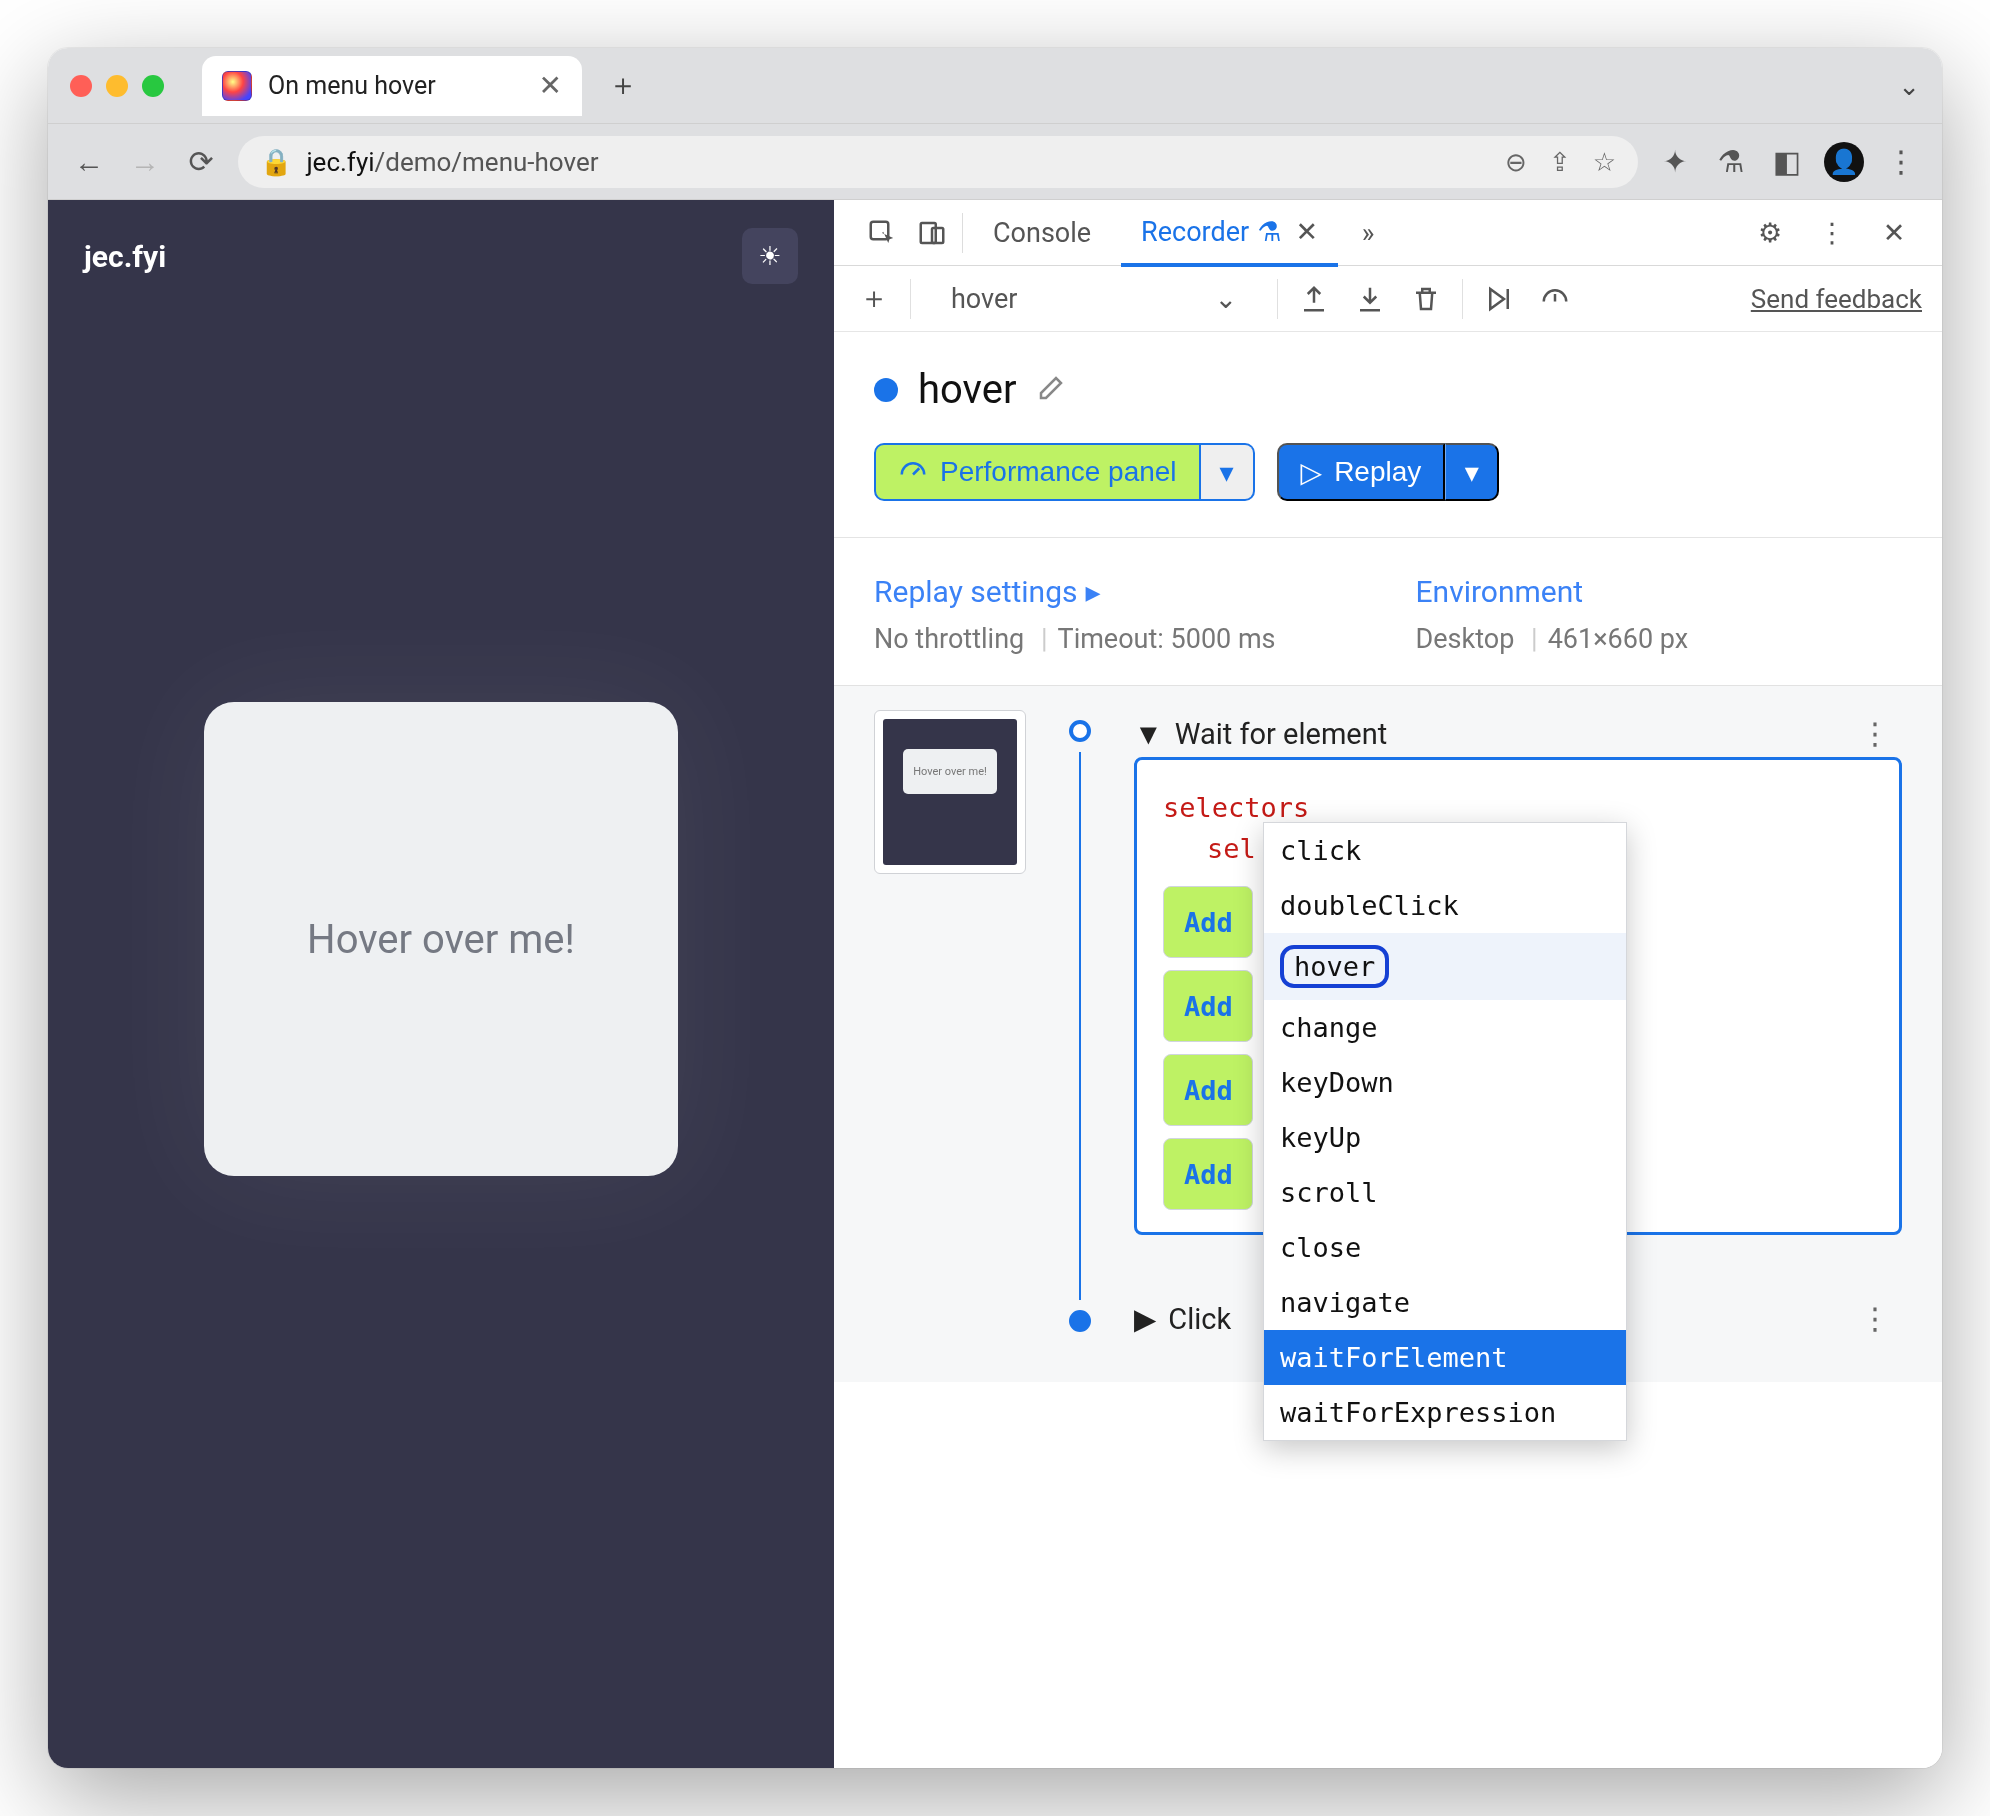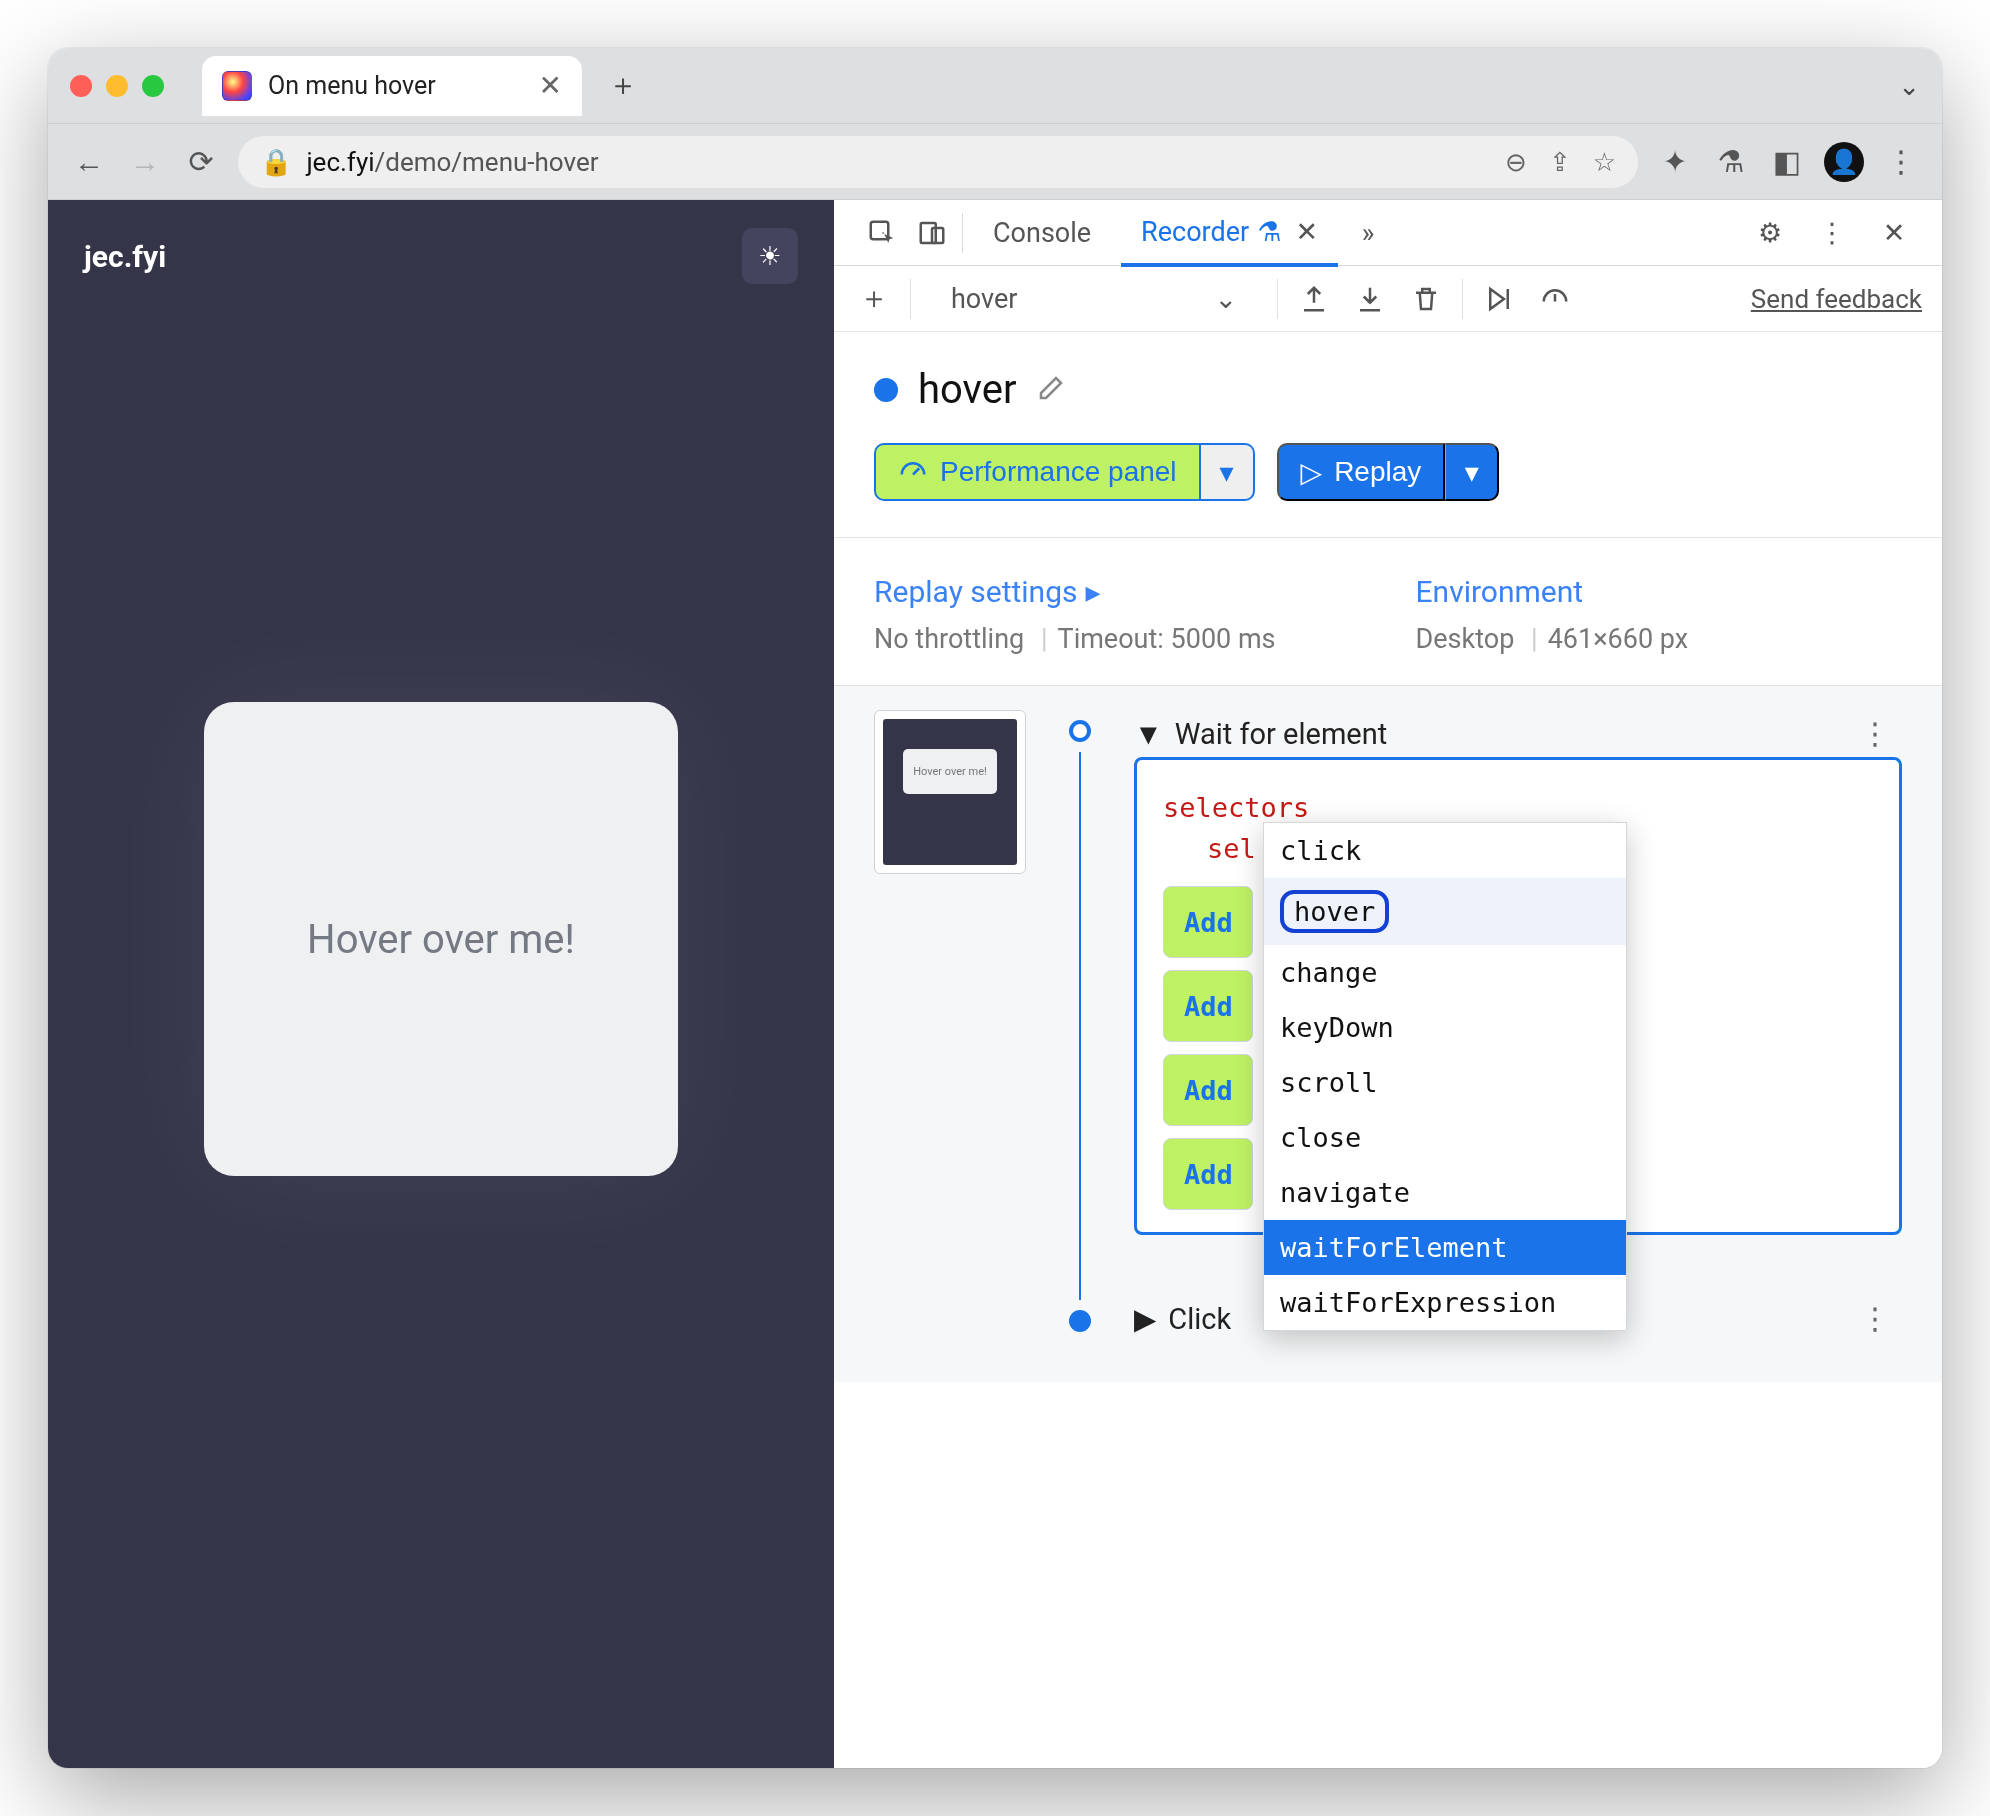--- a/index.html
+++ b/index.html
@@ -314,6 +314,7 @@
 
                 <div class="dropdown">
                   <div>click</div>
+                  <div>doubleClick</div>
                   <div class="hl circled"><span>hover</span></div>
                   <div>change</div>
                   <div>keyDown</div>

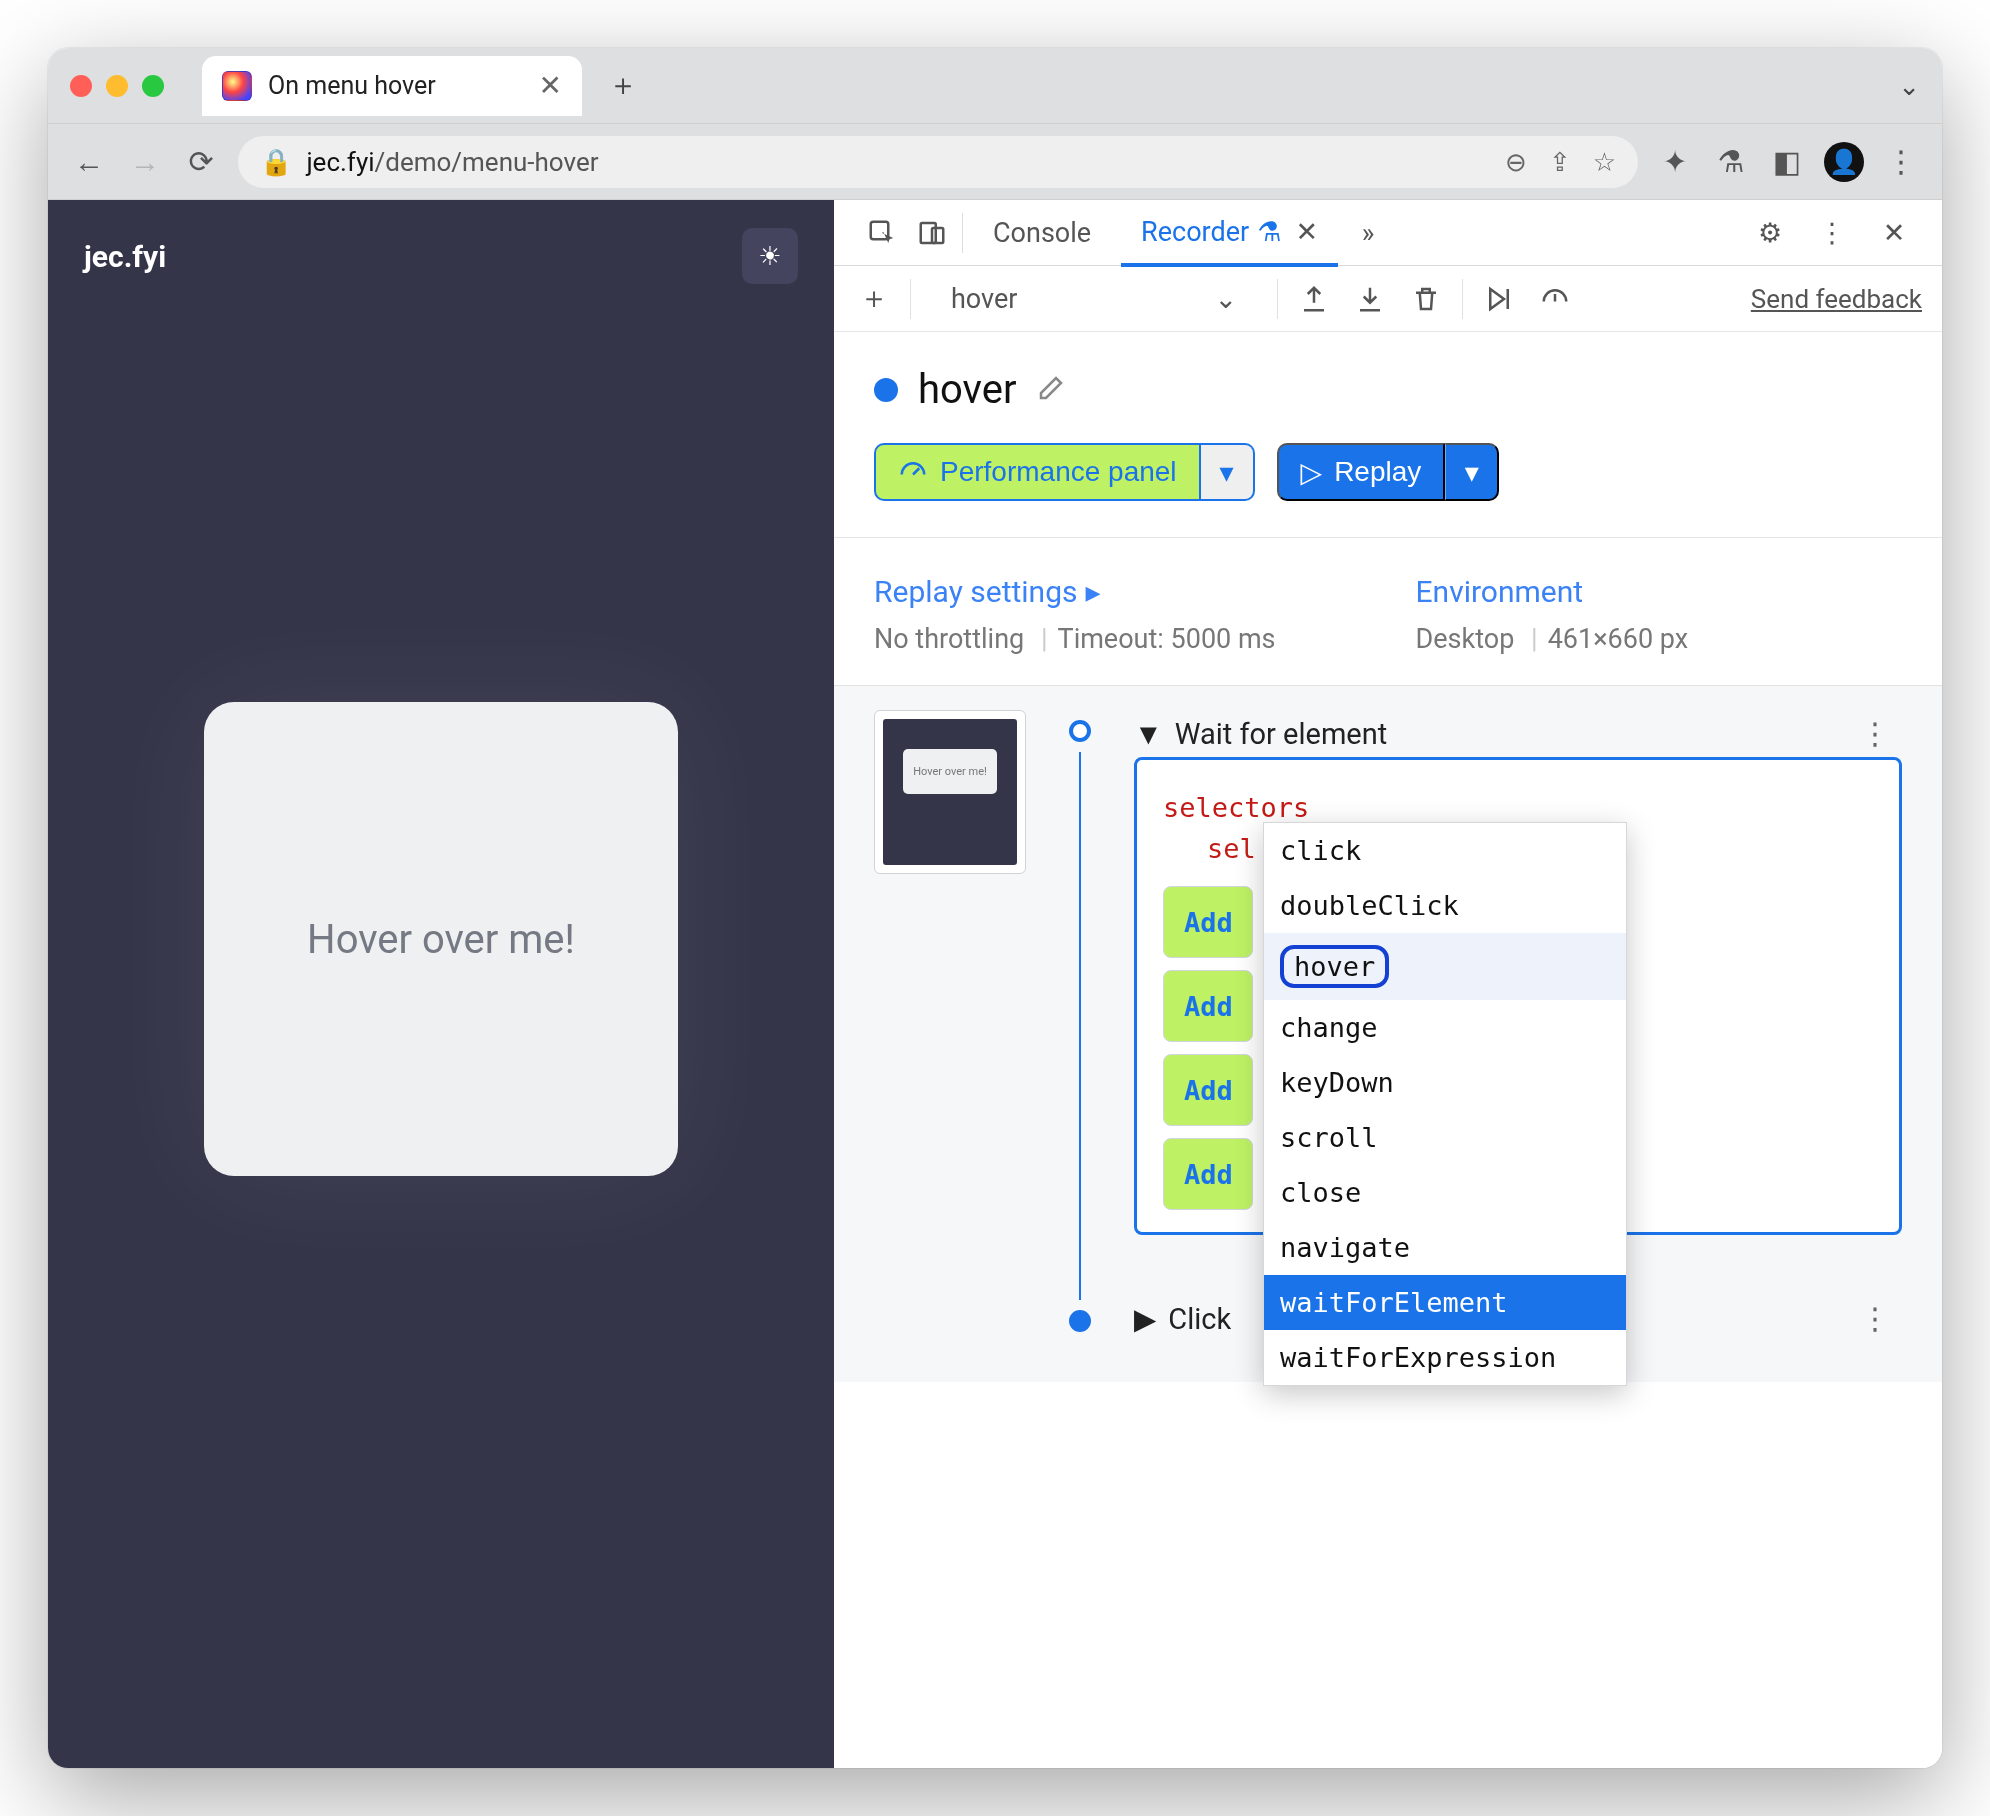--- a/index.html
+++ b/index.html
@@ -318,6 +318,7 @@
                   <div class="hl circled"><span>hover</span></div>
                   <div>change</div>
                   <div>keyDown</div>
+                  <div>keyUp</div>
                   <div>scroll</div>
                   <div>close</div>
                   <div>navigate</div>

